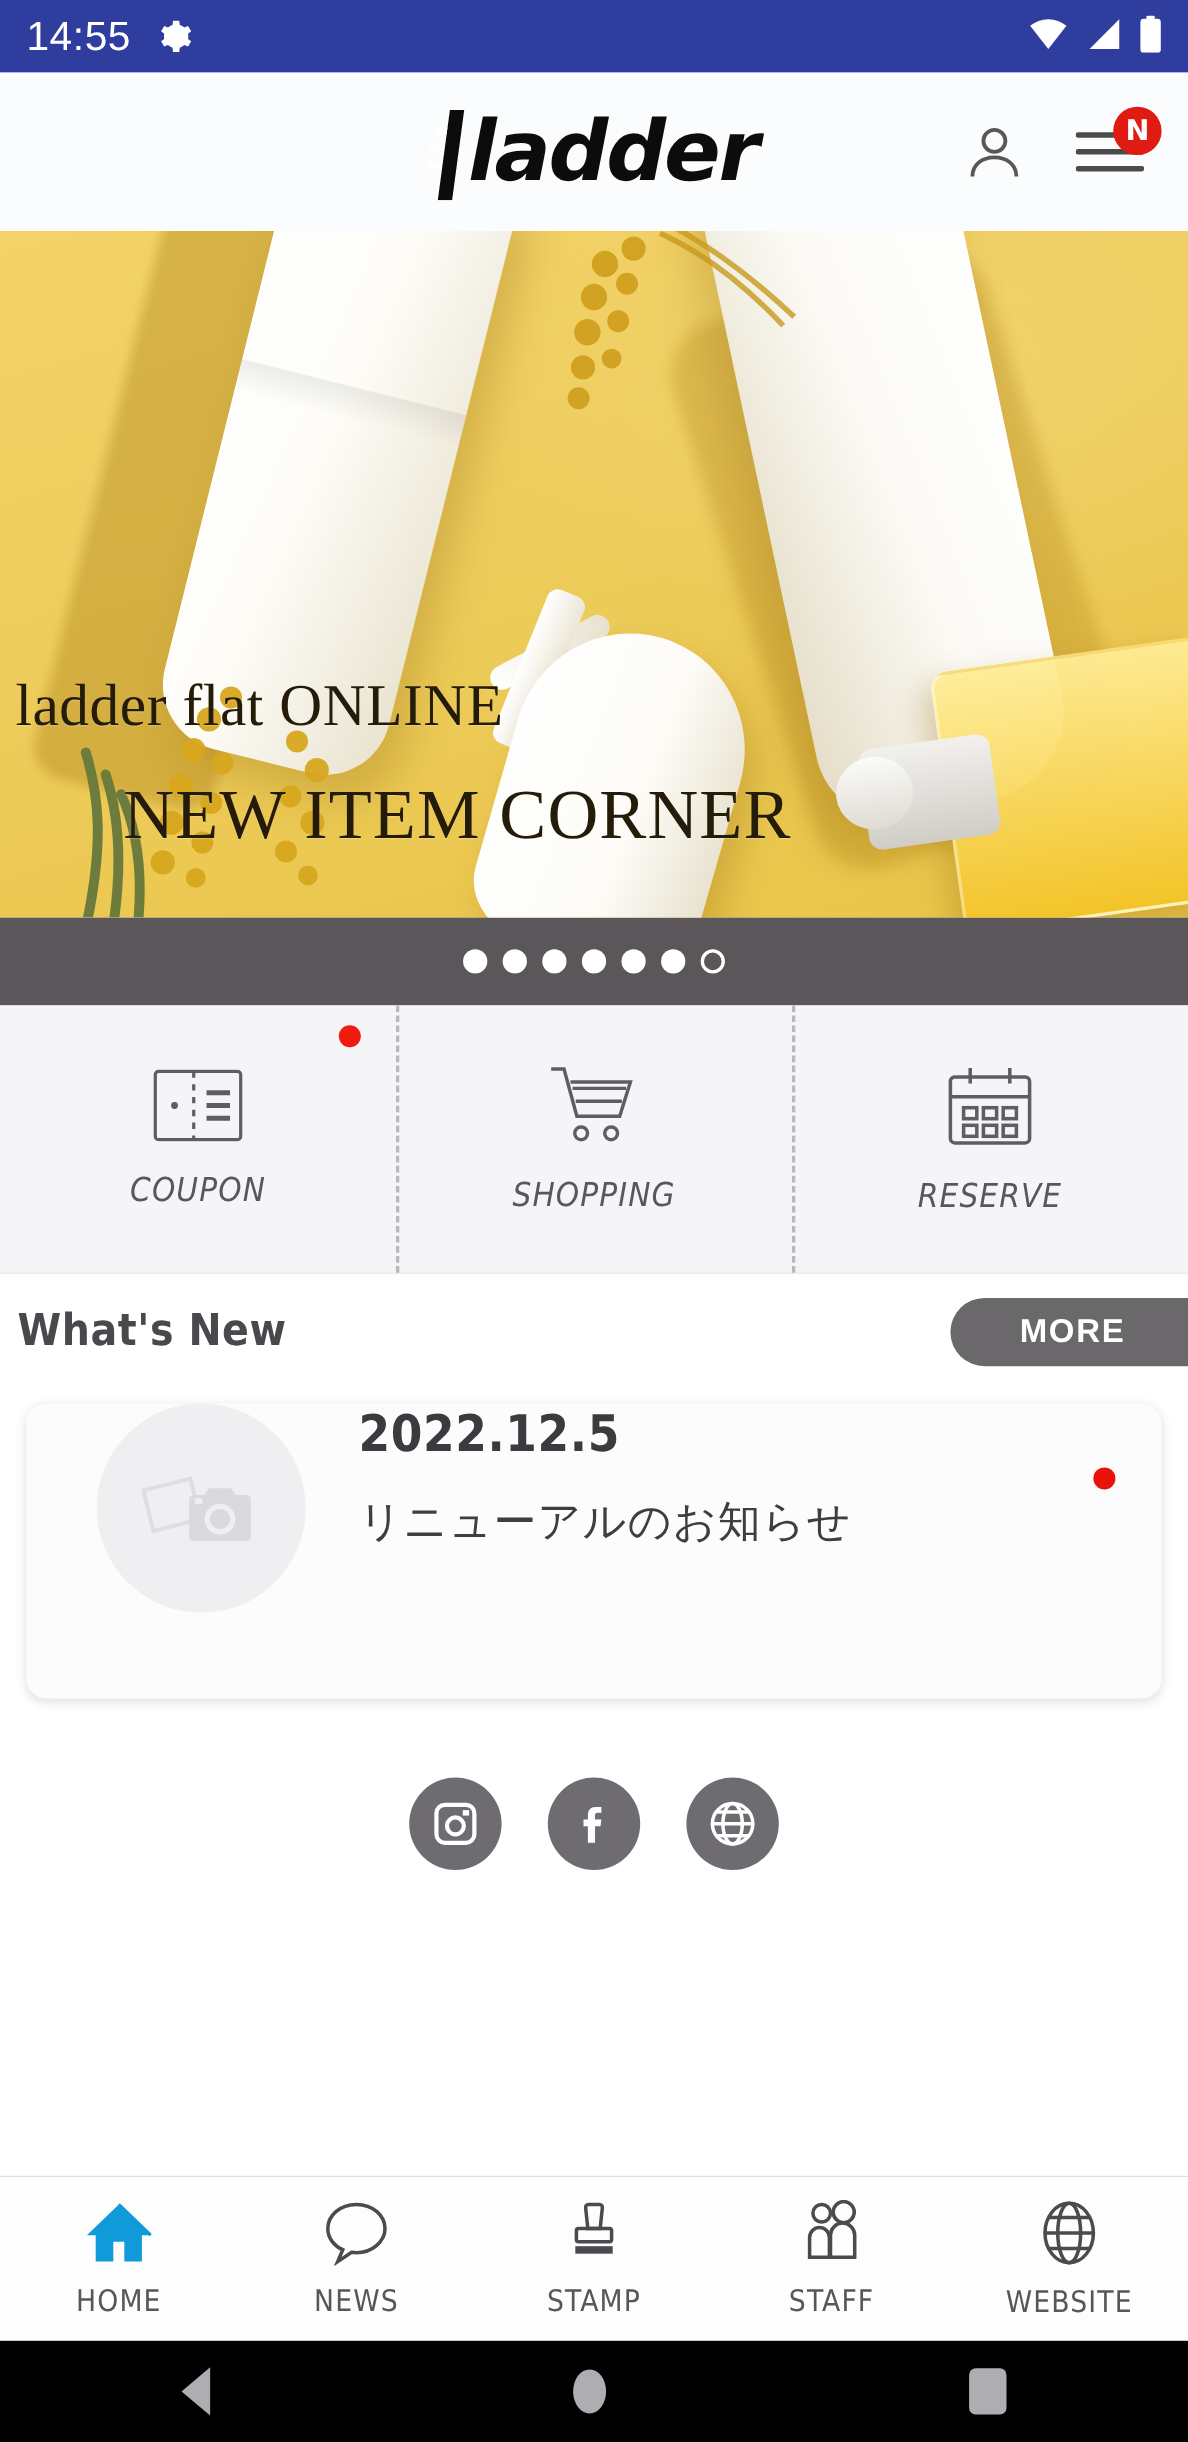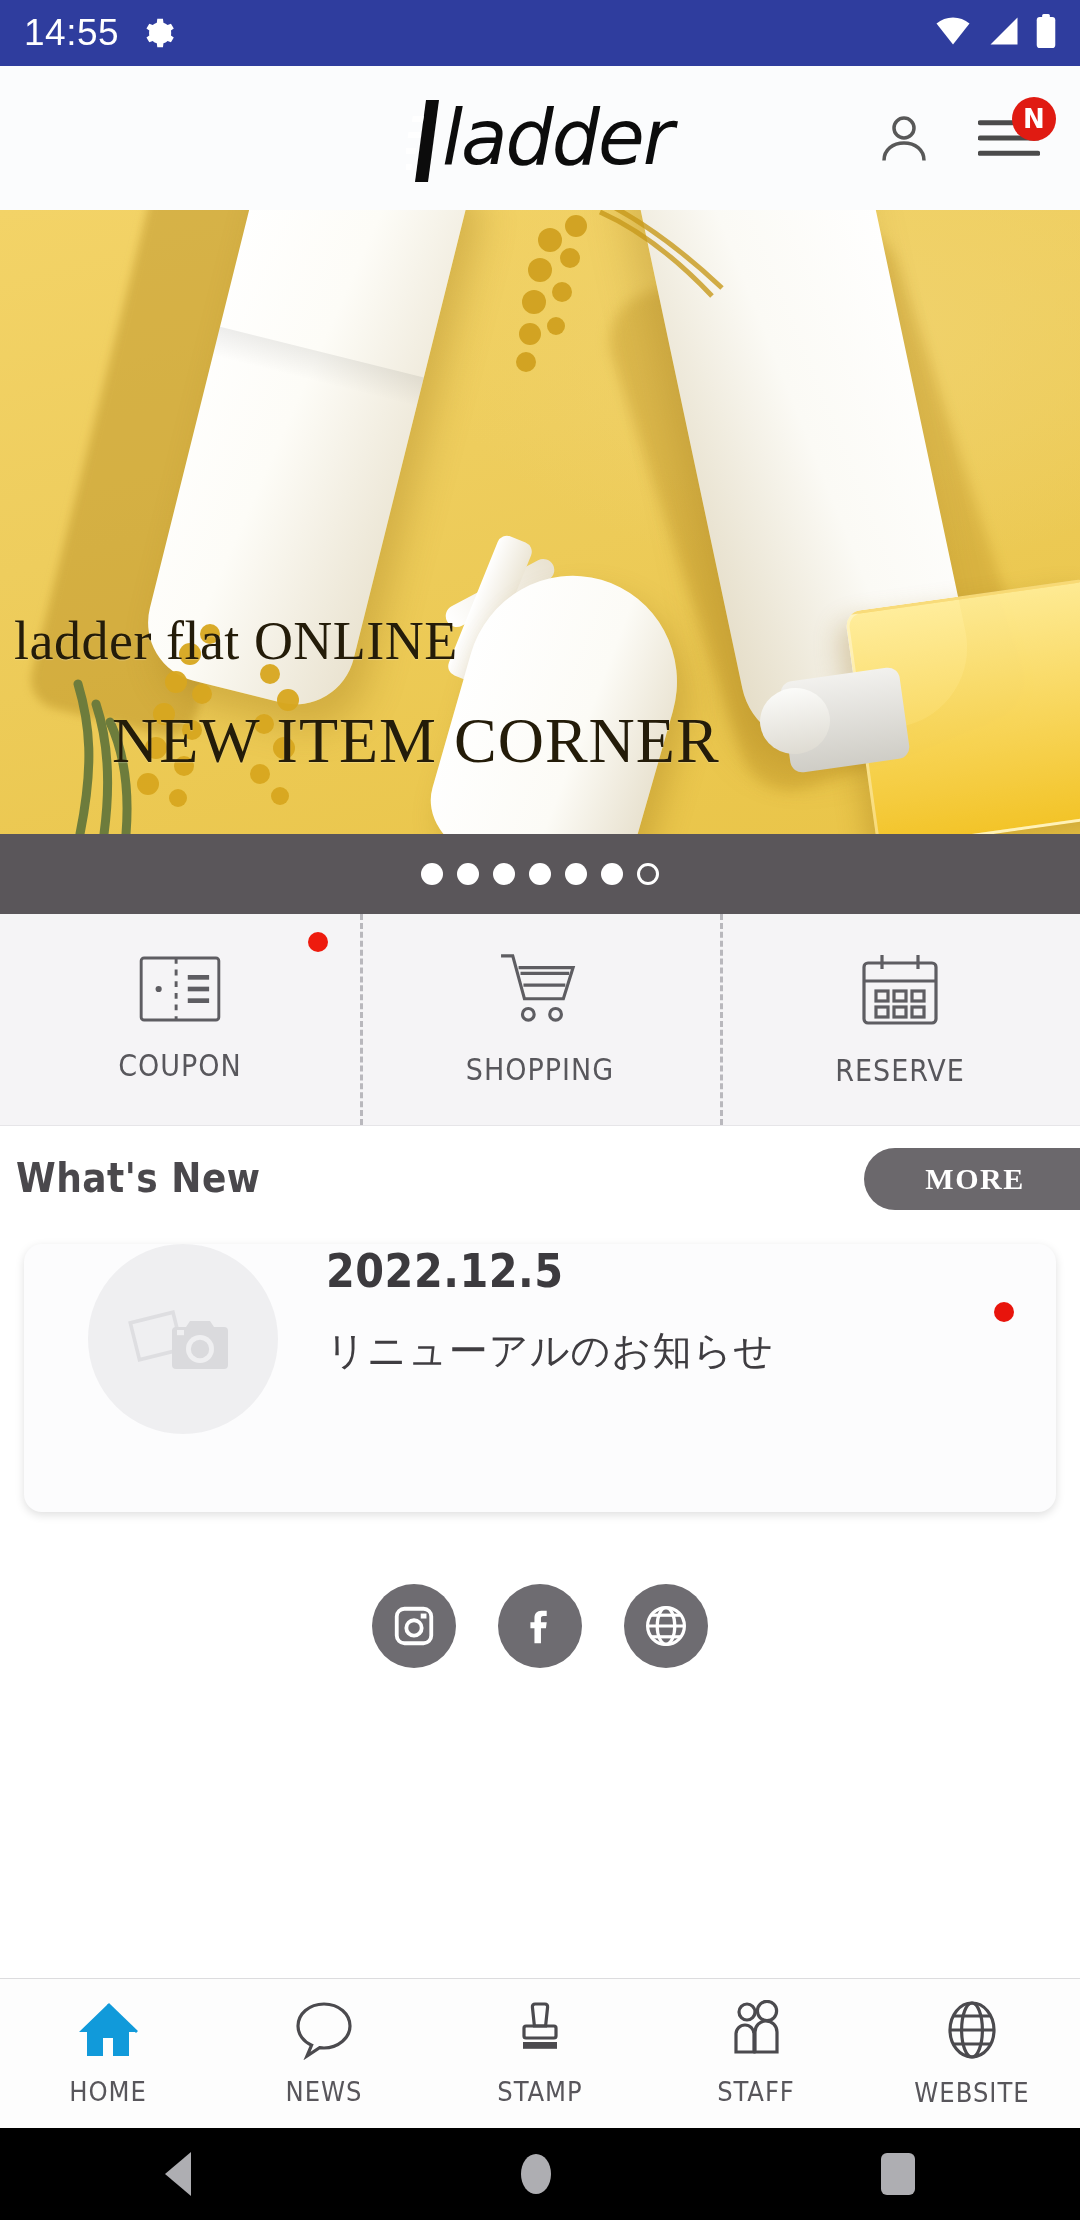--- a/index.html
+++ b/index.html
@@ -33,7 +33,7 @@
   }
   .logo {
     font-family: "DejaVu Sans", sans-serif;
-    font-style: italic; font-weight: normal;
+    font-style: italic; font-weight: bold;
     font-size: 76px; color: #0c0c0c;
     letter-spacing: -2px; line-height: 1;
     display: flex; align-items: flex-end;

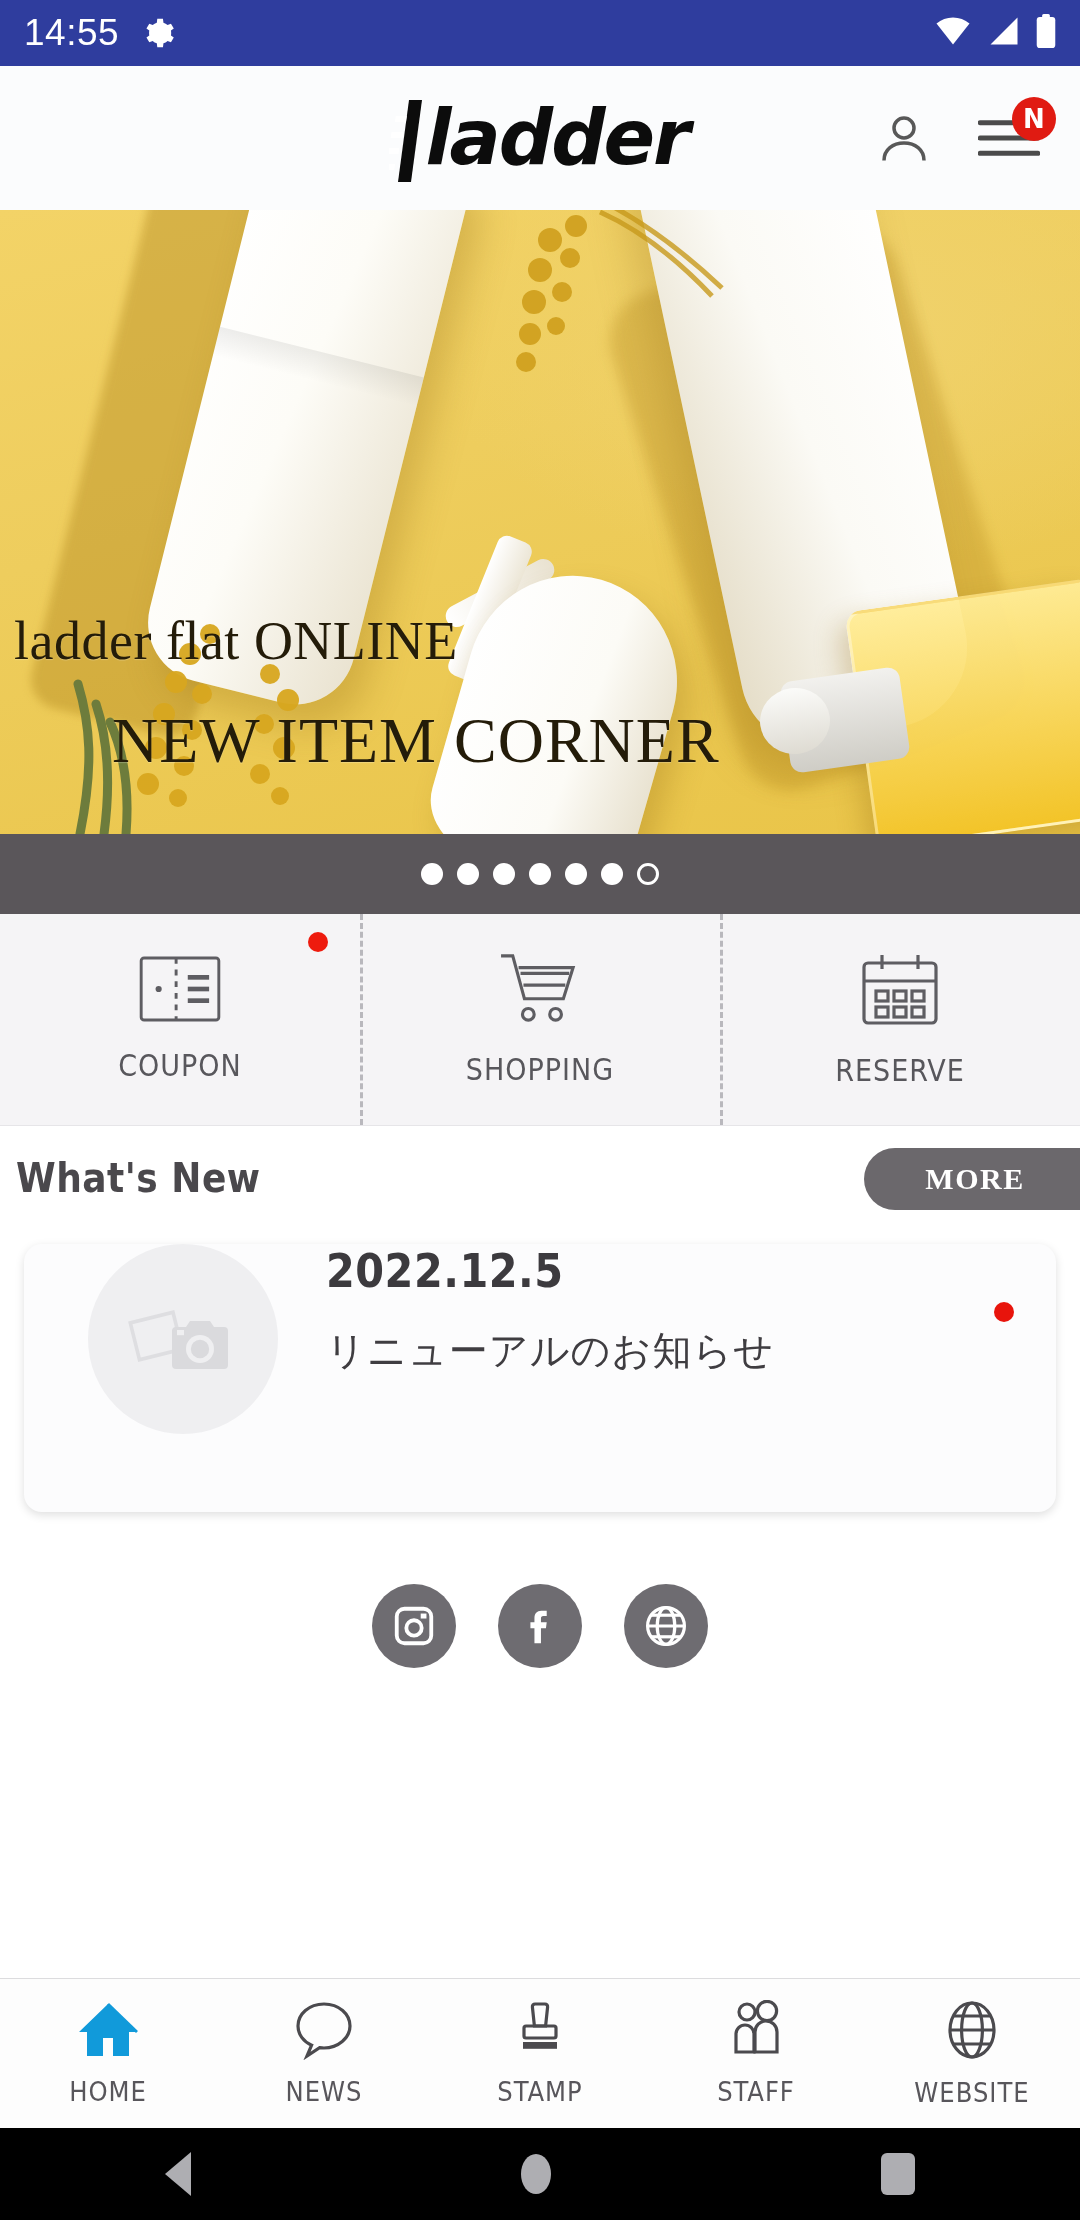--- a/index.html
+++ b/index.html
@@ -143,8 +143,9 @@
 
   
   .quick {
-    display: flex; height: 212px; background: #f5f4f6;
+    display: flex; height: 244px; background: #f5f4f6;
     border-bottom: 1px solid #e6e5e8;
+    font-style: italic;
   }
   .quick-item {
     flex: 1; position: relative;

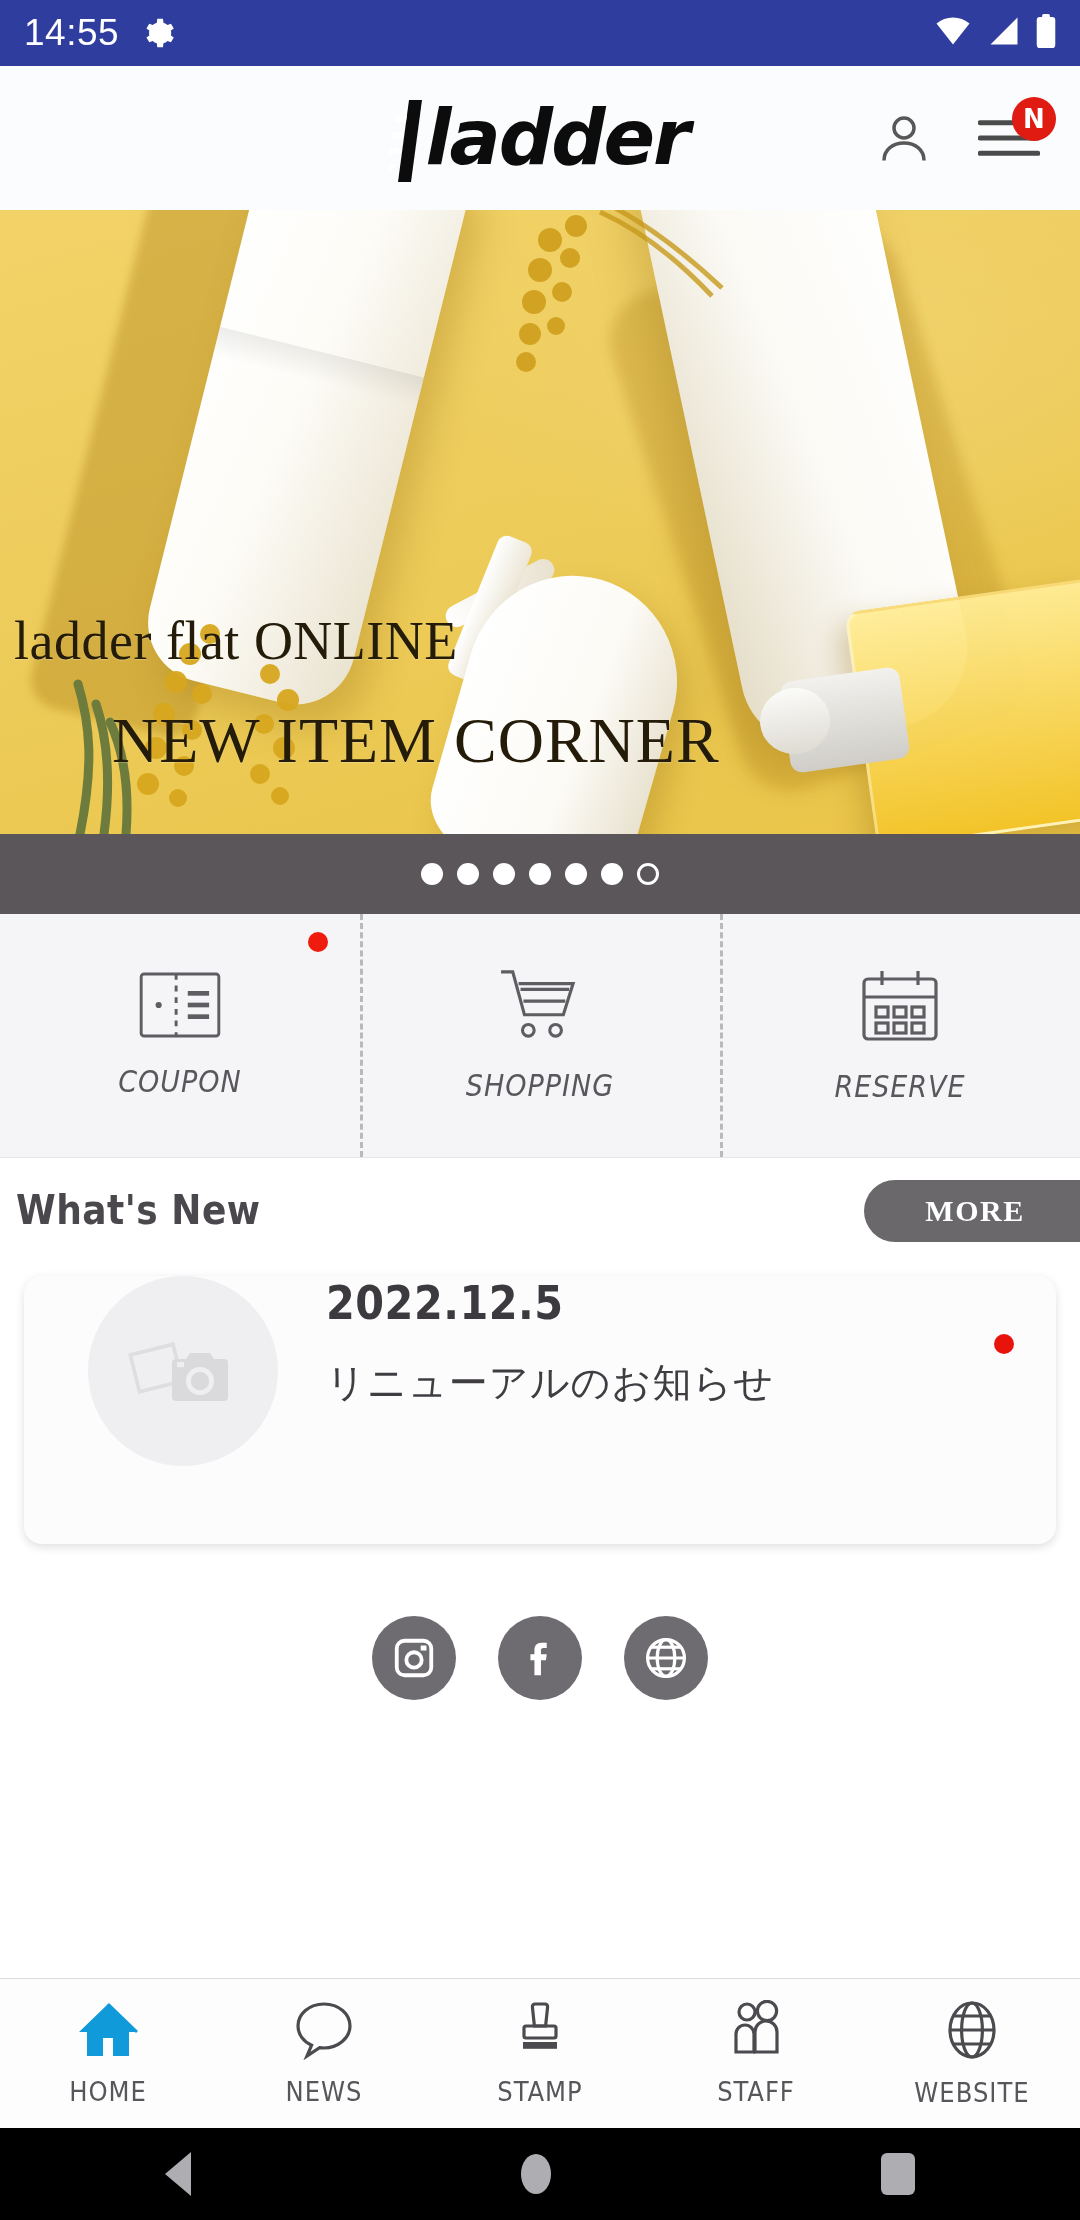--- a/index.html
+++ b/index.html
@@ -182,7 +182,7 @@
     border-radius: 34px 0 0 34px;
     display: flex; align-items: center; justify-content: center;
     font-size: 30px; font-weight: bold; letter-spacing: 1.5px;
-    font-family: Liberation Serif, serif;
+    font-family: Liberation Sans, sans-serif;
     padding: 0 28px 0 34px;
   }
 

